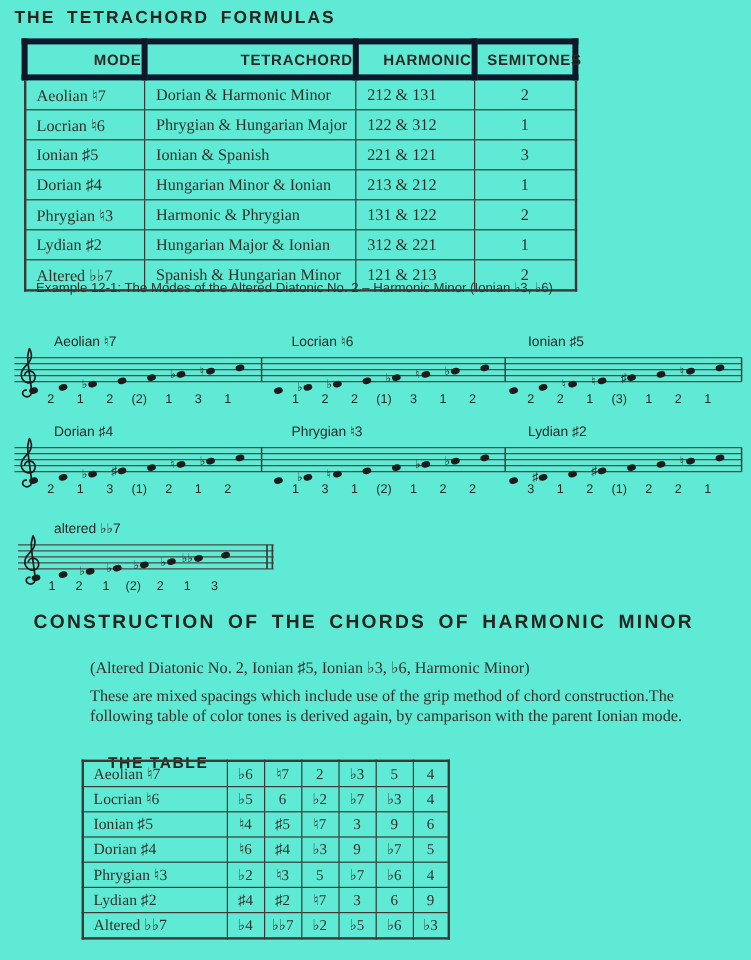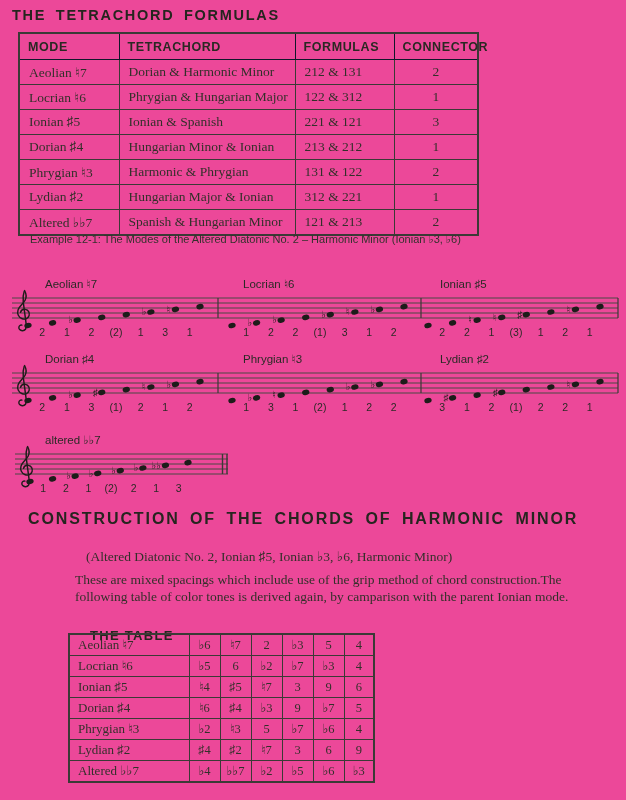--- a/index.html
+++ b/index.html
@@ -5,7 +5,7 @@
   html,body{margin:0;padding:0;background:#e9e8e4;}
   .page{
     position:relative;width:626px;height:800px;margin:0 auto;
-    background:#ec4899;overflow:hidden;
+    background:#5eead4;overflow:hidden;
     font-family:"Liberation Sans",sans-serif;color:#2b2a26;
   }
   

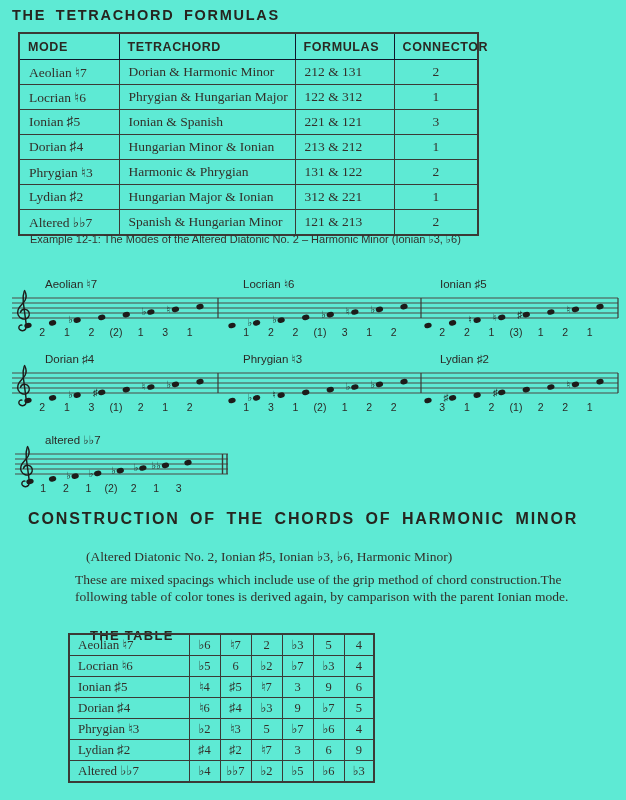--- a/index.html
+++ b/index.html
@@ -23,7 +23,7 @@
   table{border-collapse:collapse;table-layout:fixed;}
   .t1{position:absolute;left:18px;top:32px;width:459px;border:2px solid #3b3a36;}
   .t1 th{
-    border:1px solid #0f172a;height:25px;text-align:left;padding:0 0 0 8px;
+    border:5px solid #0f172a;height:25px;text-align:right;padding:0 0 0 8px;
     font-size:12.5px;letter-spacing:0.6px;color:#2a2923;font-weight:bold;
   }
   .t1 td{

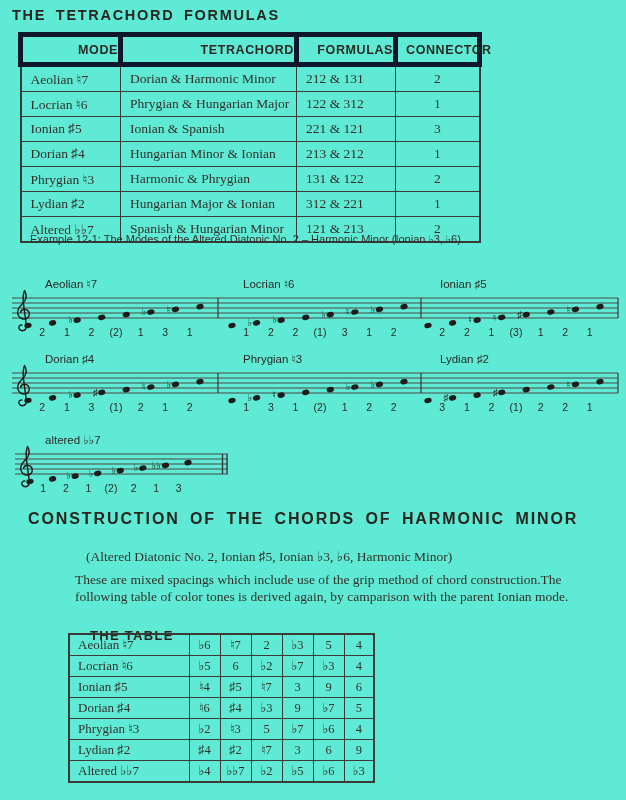--- a/index.html
+++ b/index.html
@@ -73,7 +73,7 @@
         <tr id="t1head">
           <th>MODE</th>
           <th>TETRACHORD</th>
-          <th>FORMULAS</th>
+          <th>HARMONIC</th>
           <th>CONNECTOR</th>
         </tr>
       </thead>

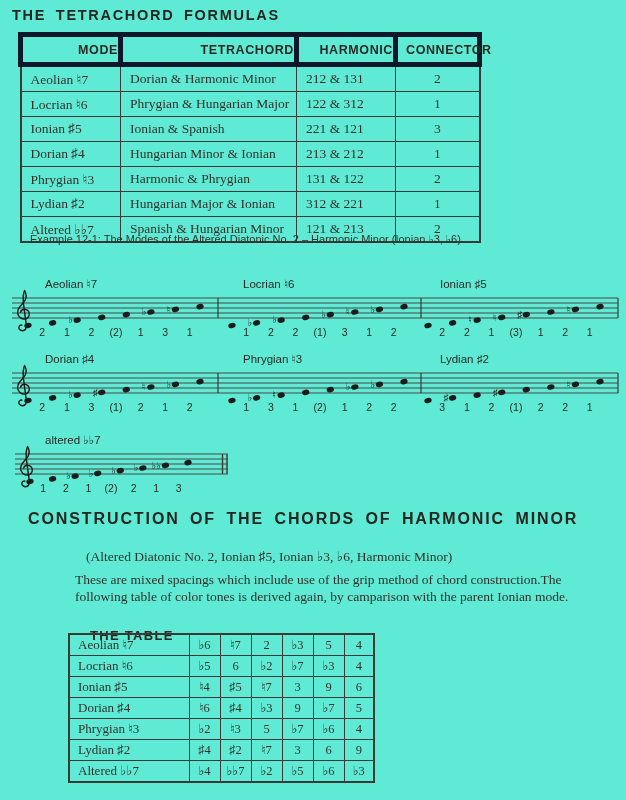--- a/index.html
+++ b/index.html
@@ -74,7 +74,7 @@
           <th>MODE</th>
           <th>TETRACHORD</th>
           <th>HARMONIC</th>
-          <th>CONNECTOR</th>
+          <th>SEMITONES</th>
         </tr>
       </thead>
     <tbody id="t1body">

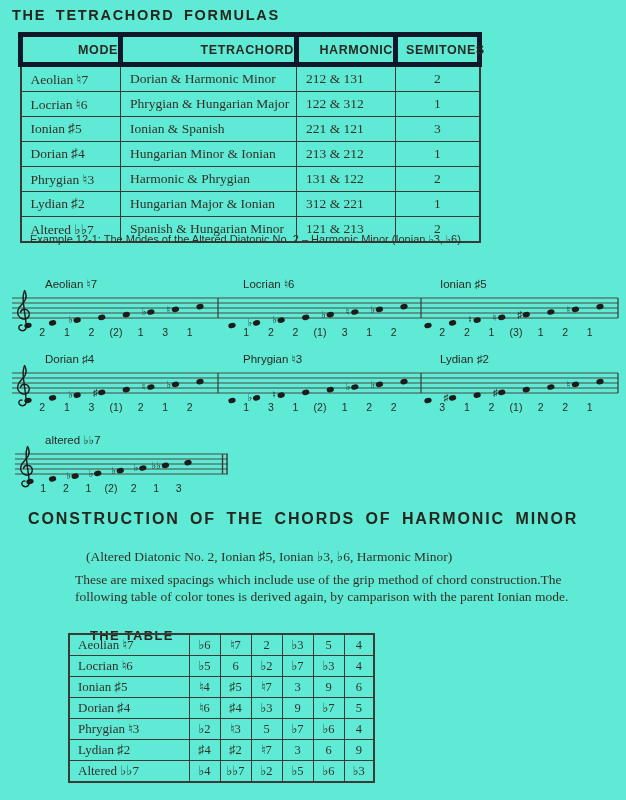--- a/index.html
+++ b/index.html
@@ -36,7 +36,7 @@
   .caption{position:absolute;left:30px;top:233px;font-size:11px;color:#33312c;}
   .subtitle{
     position:absolute;left:75px;top:548px;
-    font-family:"Liberation Serif",serif;font-size:13.5px;color:#33302a;margin-left:11px;
+    font-family:"Liberation Serif",serif;font-size:13.5px;color:#33302a;
   }
   .para{
     position:absolute;left:75px;top:572px;width:494px;

